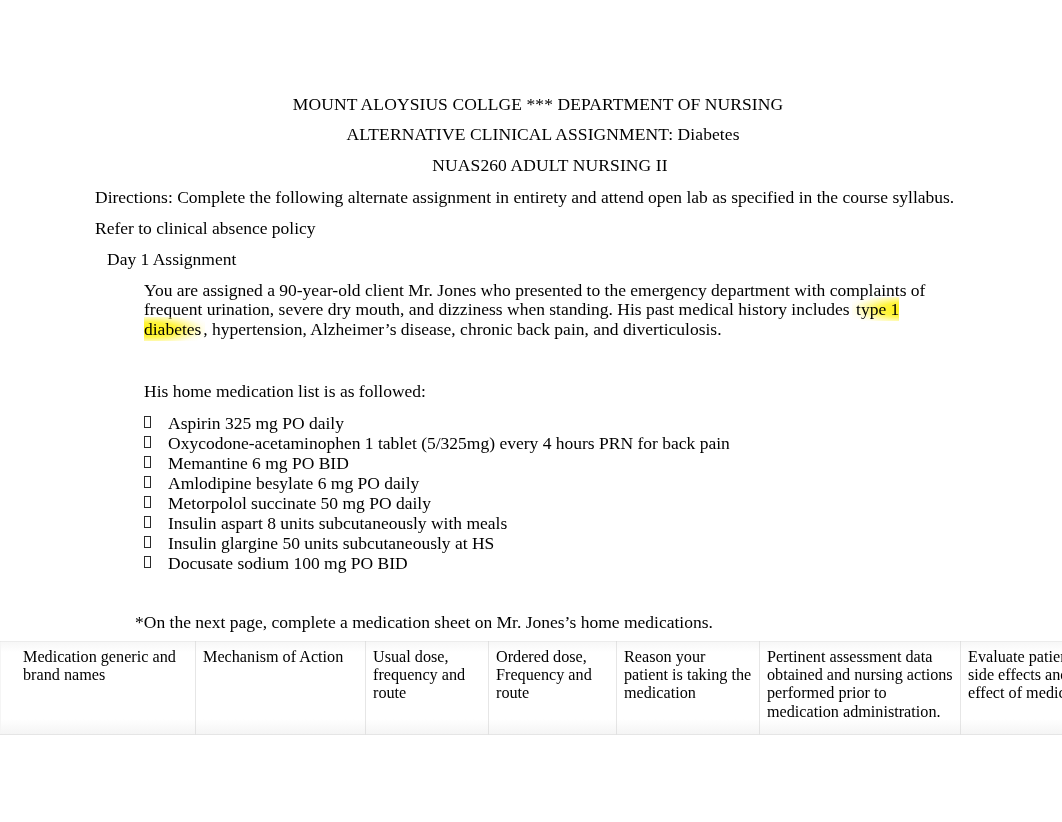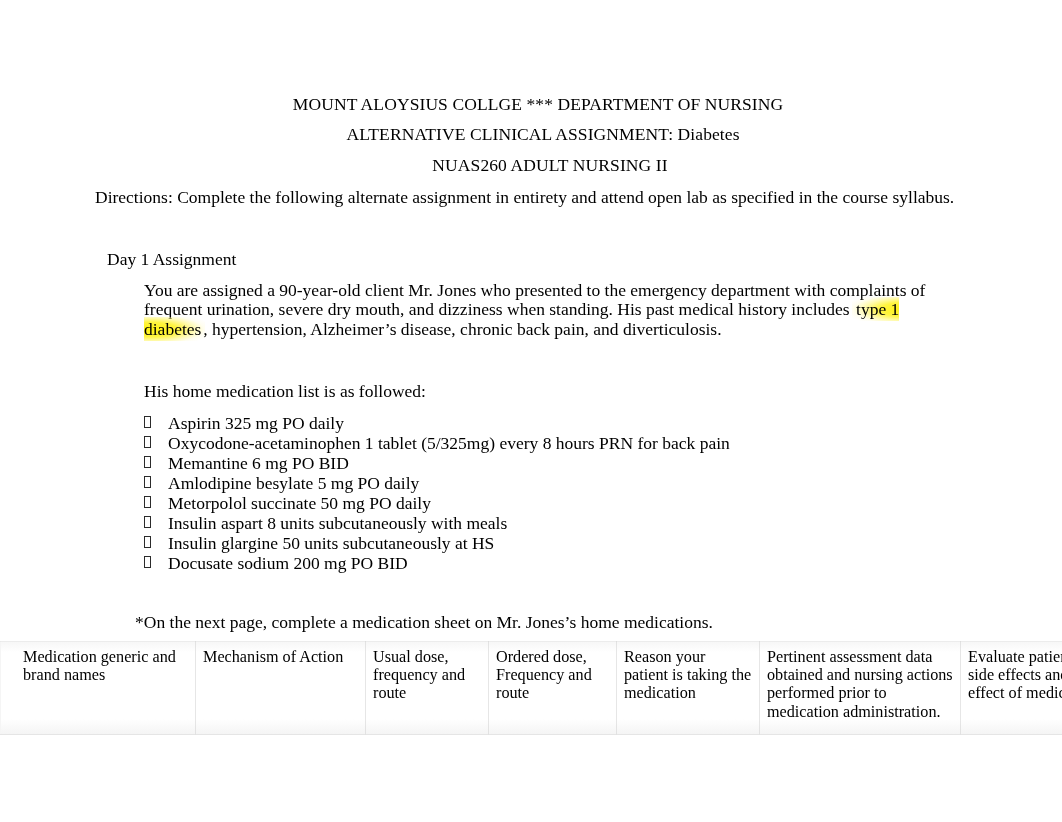--- a/index.html
+++ b/index.html
@@ -192,6 +192,7 @@
 
   <div class="body-text" id="directions">Directions:   Complete the following alternate assignment in entirety and attend open lab as specified in the course syllabus.</div>
 
+  <div class="body-text" id="refer-policy"> Refer to clinical absence policy</div>
 
   <div class="body-text" id="day1">Day 1 Assignment</div>
 

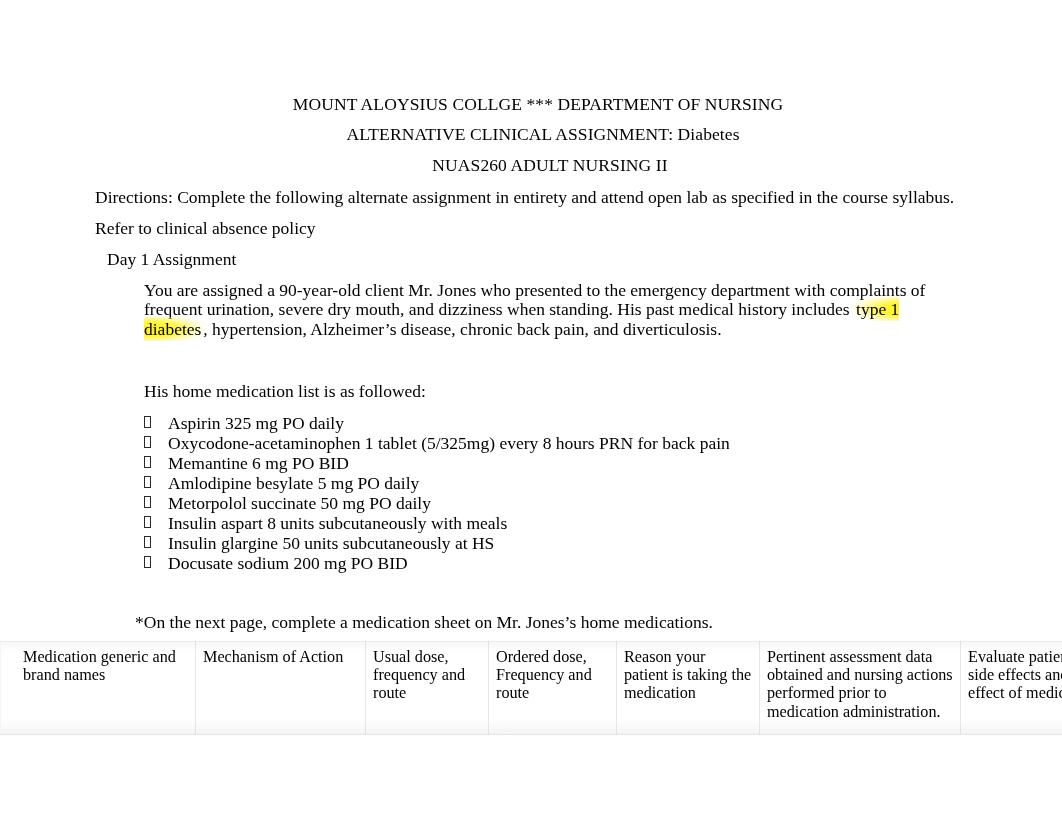--- a/index.html
+++ b/index.html
@@ -207,7 +207,7 @@
       </li>
     <li>
         <span class="tofu"></span>
-        <span>Oxycodone-acetaminophen 1 tablet (5/325mg) every 8 hours PRN for back pain</span>
+        <span>Oxycodone-acetaminophen 1 tablet (5/325mg) every 4 hours PRN for back pain</span>
       </li>
     <li>
         <span class="tofu"></span>

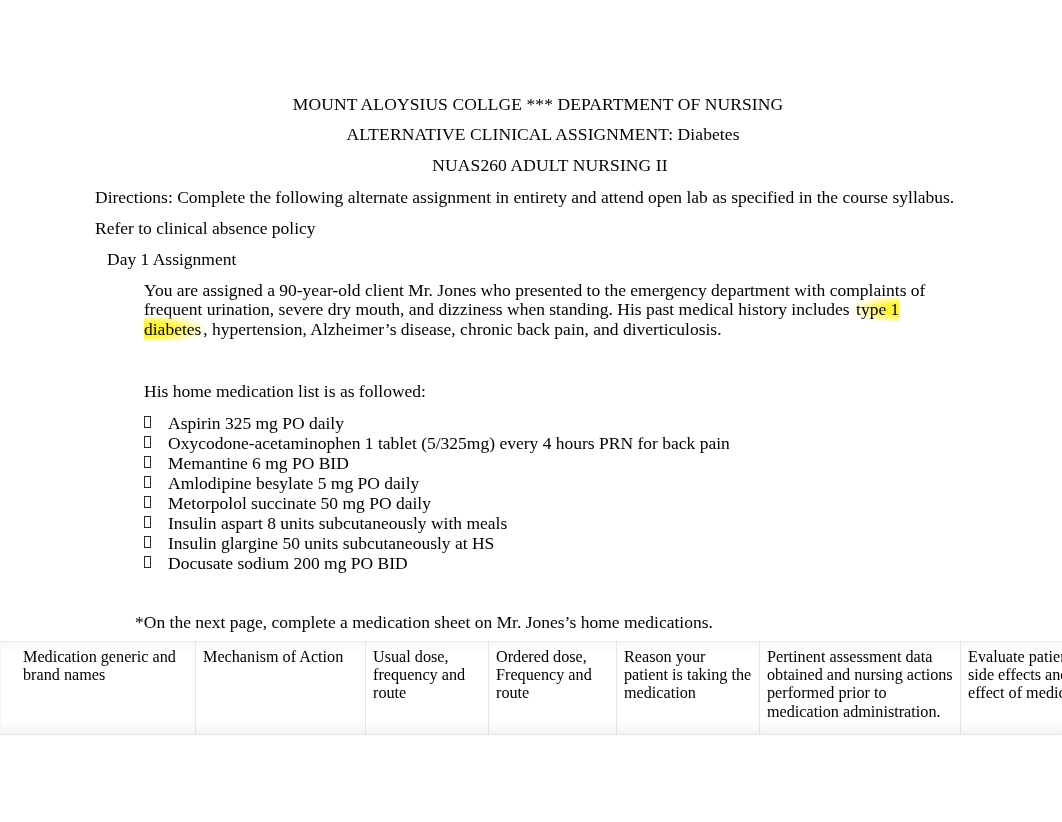--- a/index.html
+++ b/index.html
@@ -215,7 +215,7 @@
       </li>
     <li>
         <span class="tofu"></span>
-        <span>Amlodipine besylate 5 mg PO daily</span>
+        <span>Amlodipine besylate 6 mg PO daily</span>
       </li>
     <li>
         <span class="tofu"></span>

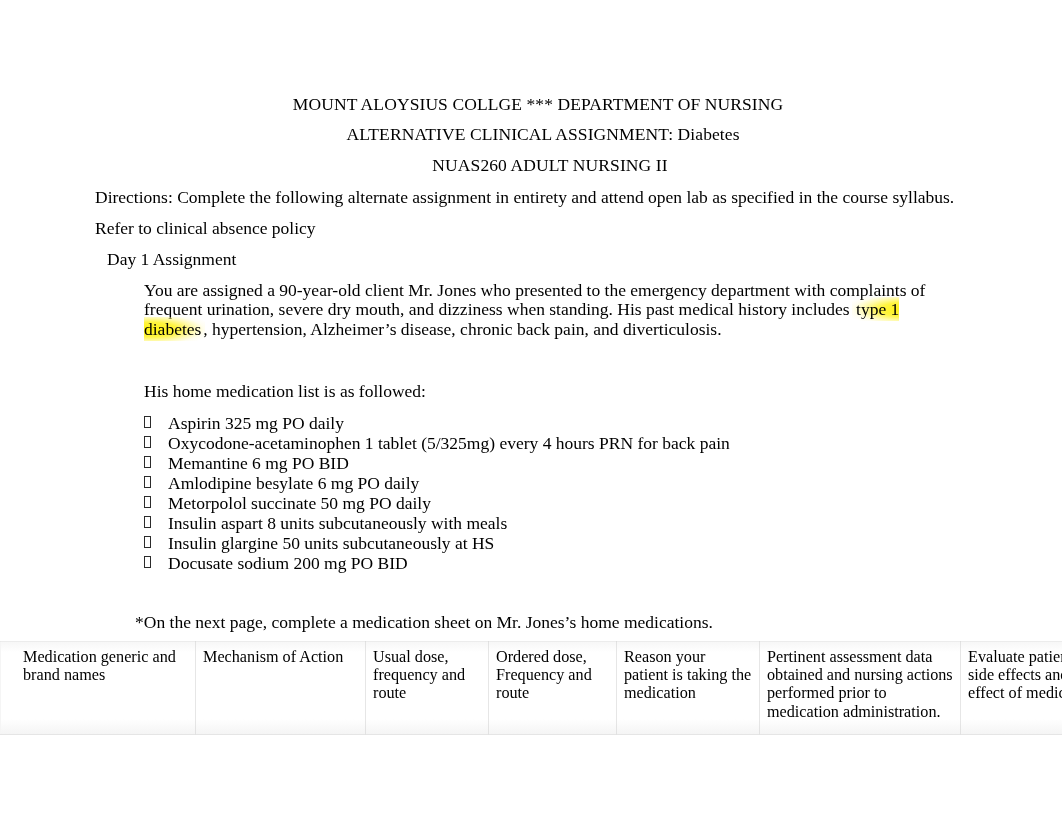--- a/index.html
+++ b/index.html
@@ -231,7 +231,7 @@
       </li>
     <li>
         <span class="tofu"></span>
-        <span>Docusate sodium 200 mg PO BID</span>
+        <span>Docusate sodium 100 mg PO BID</span>
       </li>
   </ul>
 

